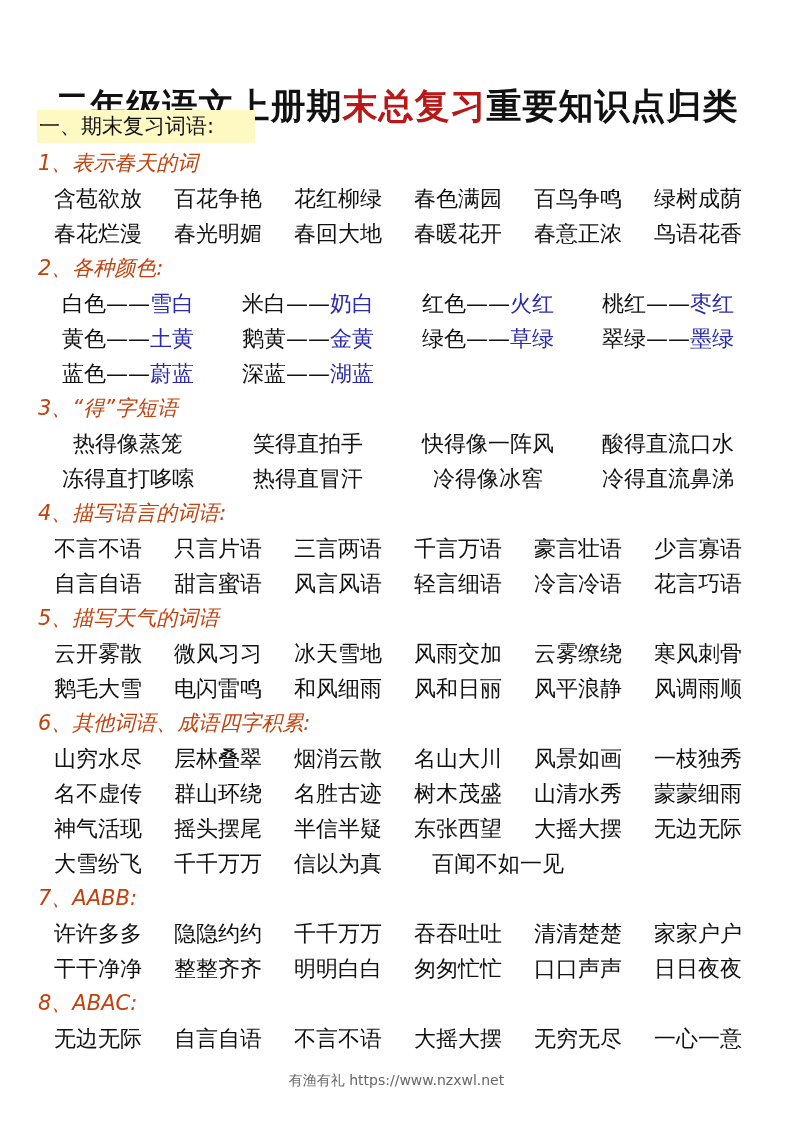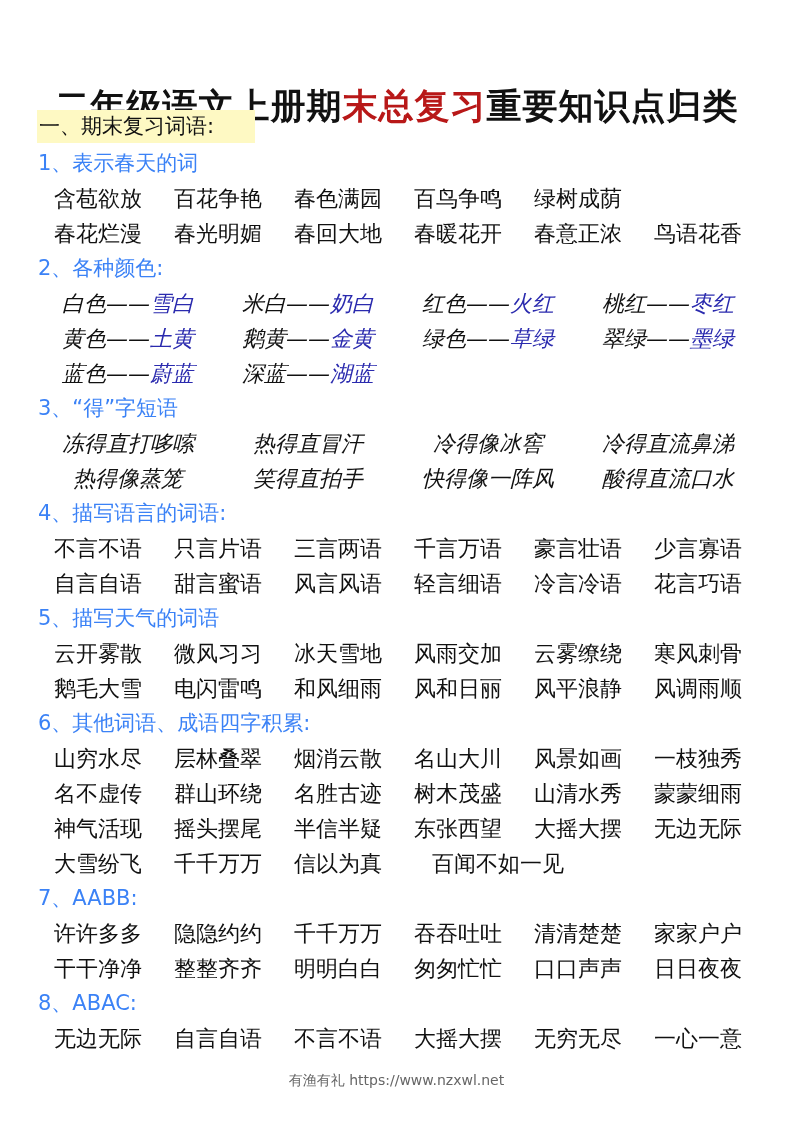--- a/index.html
+++ b/index.html
@@ -21,7 +21,7 @@
     }
     .content { position: absolute; left: 38px; top: 146px; width: 740px; }
     .group-title {
-      font-size: 21px; color: #3b82f6; height: 35px; line-height: 35px;
+      font-size: 21px; color: #c2410c; height: 35px; line-height: 35px; font-style: italic;
     }
     .row { display: flex; height: 35px; line-height: 35px; font-size: 22px; white-space: nowrap; text-align: center; }
     .row.c6 .cell { width: 120px; }

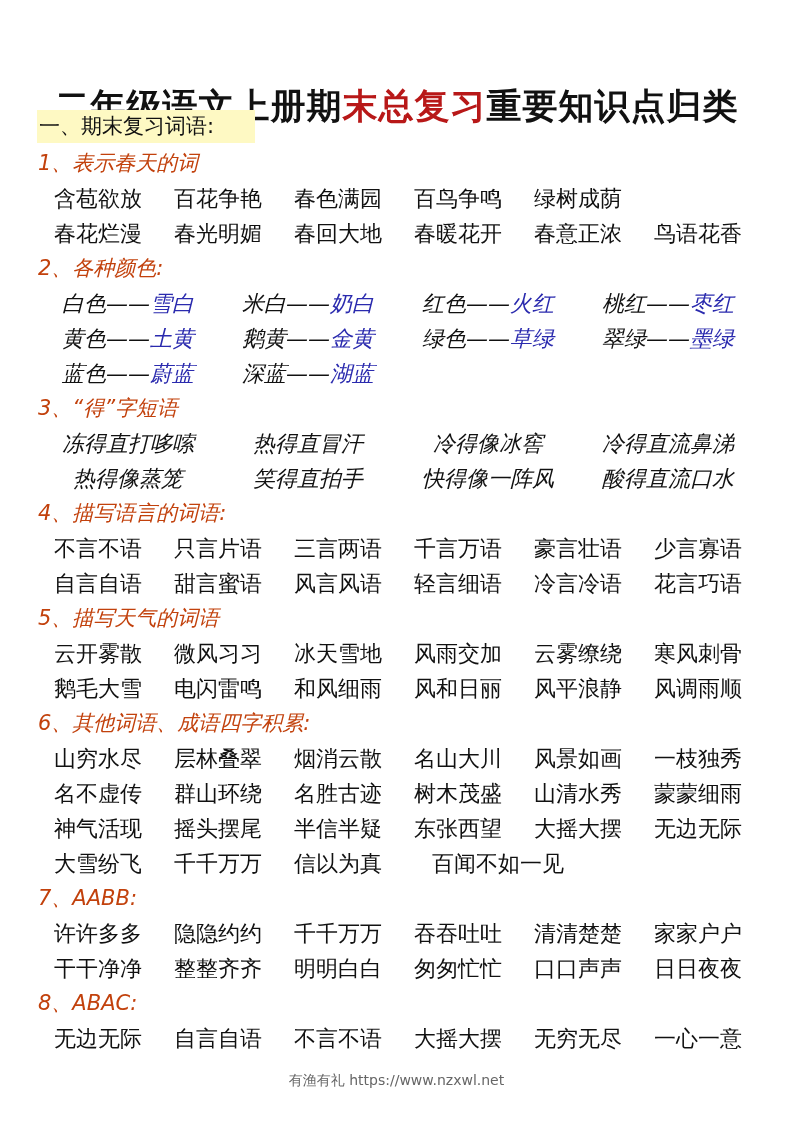--- a/index.html
+++ b/index.html
@@ -47,6 +47,7 @@
     <div class="row c6">
       <span class="cell">含苞欲放</span>
       <span class="cell">百花争艳</span>
+      <span class="cell">花红柳绿</span>
       <span class="cell">春色满园</span>
       <span class="cell">百鸟争鸣</span>
       <span class="cell">绿树成荫</span>

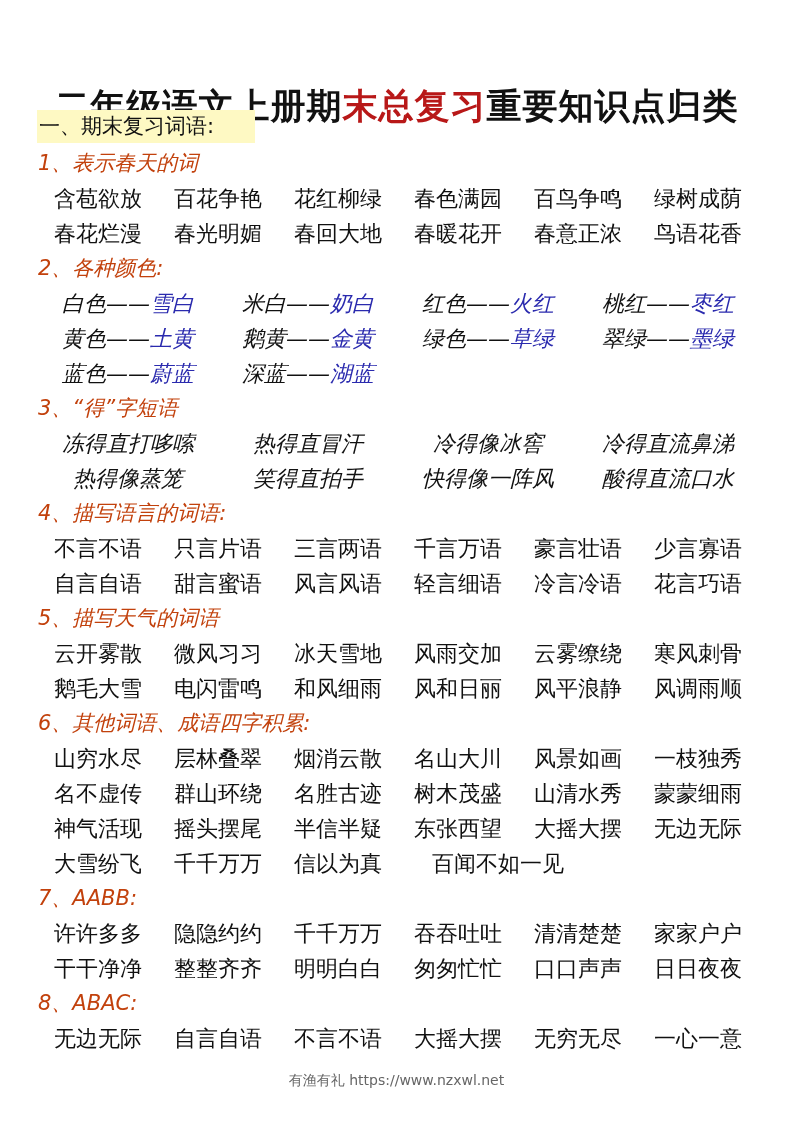--- a/index.html
+++ b/index.html
@@ -25,7 +25,7 @@
     }
     .row { display: flex; height: 35px; line-height: 35px; font-size: 22px; white-space: nowrap; text-align: center; }
     .row.c6 .cell { width: 120px; }
-    .row.c4 .cell { width: 180px; font-style: italic; }
+    .row.c4 .cell { width: 180px; }
     .cell { flex: none; }
     .blue { color: #2a2aae; }
     .footer {

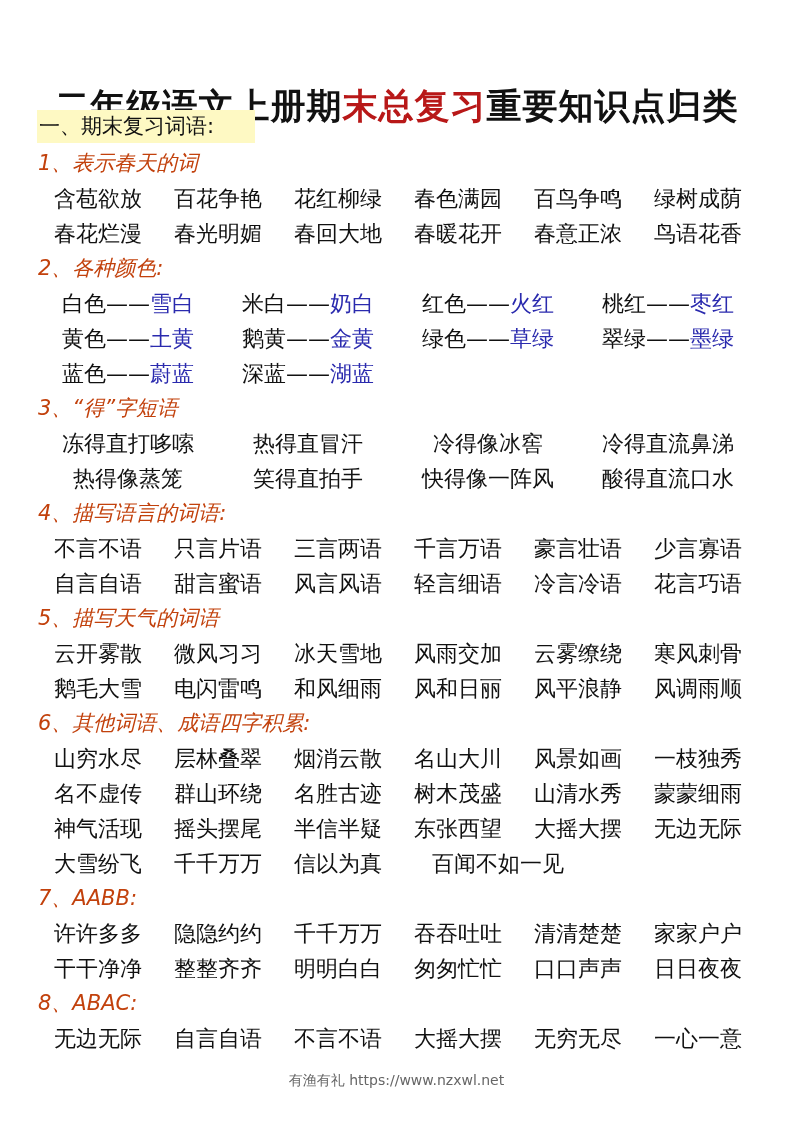--- a/index.html
+++ b/index.html
@@ -85,16 +85,16 @@
   <div>
     <div class="group-title">3、“得”字短语</div>
     <div class="row c4">
+      <span class="cell">热得像蒸笼</span>
+      <span class="cell">笑得直拍手</span>
+      <span class="cell">快得像一阵风</span>
+      <span class="cell">酸得直流口水</span>
+    </div>
+    <div class="row c4">
       <span class="cell">冻得直打哆嗦</span>
       <span class="cell">热得直冒汗</span>
       <span class="cell">冷得像冰窖</span>
       <span class="cell">冷得直流鼻涕</span>
-    </div>
-    <div class="row c4">
-      <span class="cell">热得像蒸笼</span>
-      <span class="cell">笑得直拍手</span>
-      <span class="cell">快得像一阵风</span>
-      <span class="cell">酸得直流口水</span>
     </div>
   </div>
 

